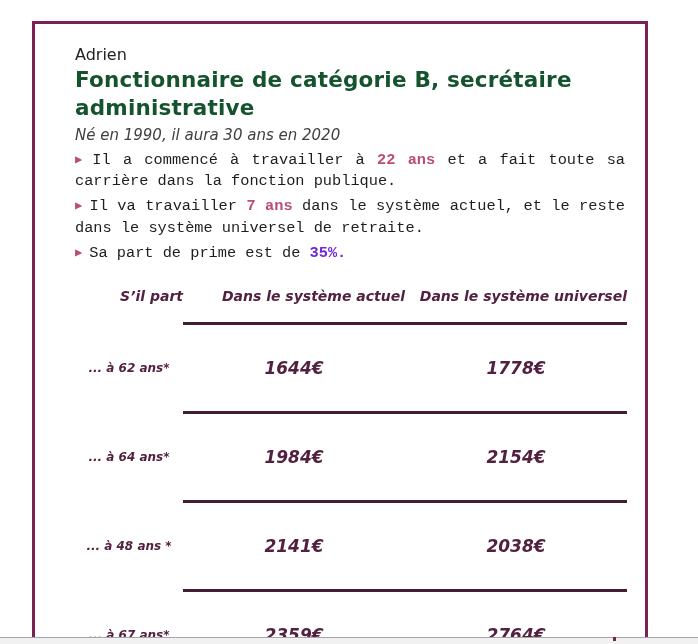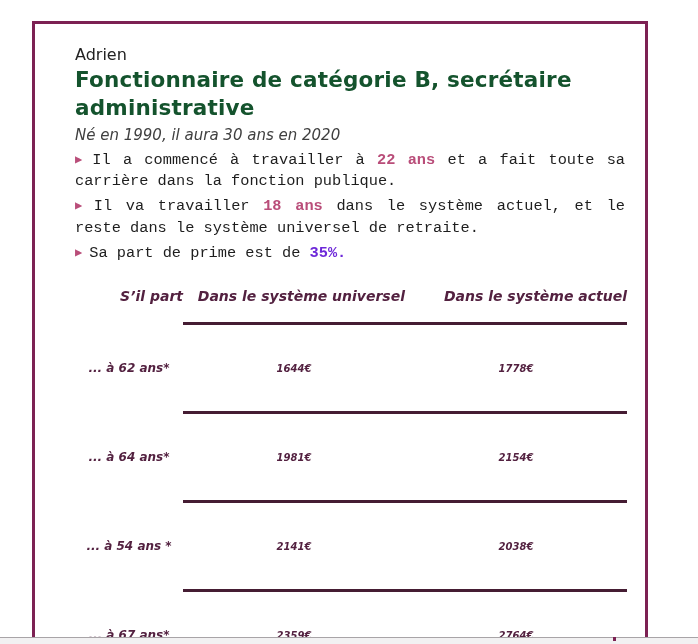--- a/index.html
+++ b/index.html
@@ -86,7 +86,7 @@
 
   <p class="bullet"><span class="tri">▶</span><span>Il a commencé à travailler à </span><b class="hl">22 ans</b><span> et a fait toute sa carrière dans la fonction publique.</span></p>
 
-  <p class="bullet"><span class="tri">▶</span><span>Il va travailler </span><b class="hl">18 ans</b><span> dans le système actuel, et le reste dans le système universel de retraite.</span></p>
+  <p class="bullet"><span class="tri">▶</span><span>Il va travailler </span><b class="hl">7 ans</b><span> dans le système actuel, et le reste dans le système universel de retraite.</span></p>
 
   <p class="bullet"><span class="tri">▶</span><span>Sa part de prime est de </span><b class="hl-dark">35%.</b><span></span></p>
 

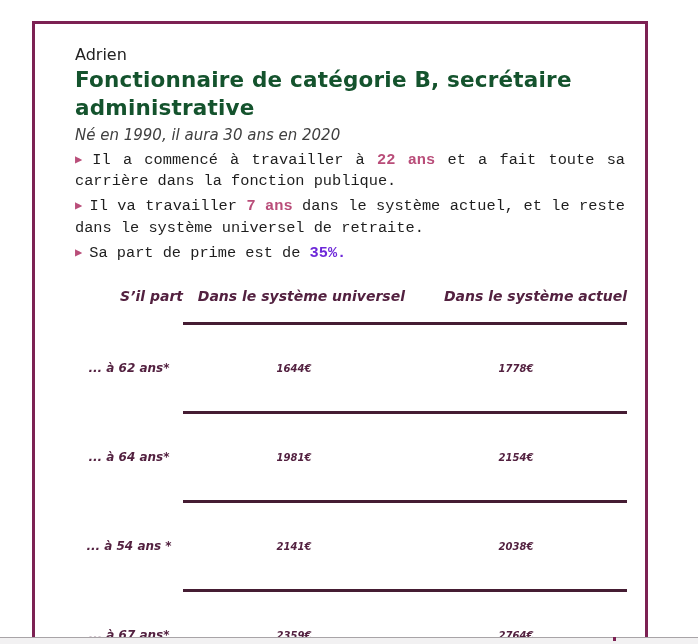--- a/index.html
+++ b/index.html
@@ -93,8 +93,8 @@
   <div class="pension-table">
 
     <div class="th">S’il part</div>
+    <div class="th">Dans le système actuel</div>
     <div class="th">Dans le système universel</div>
-    <div class="th">Dans le système actuel</div>
 
     <div class="rule"></div>
 

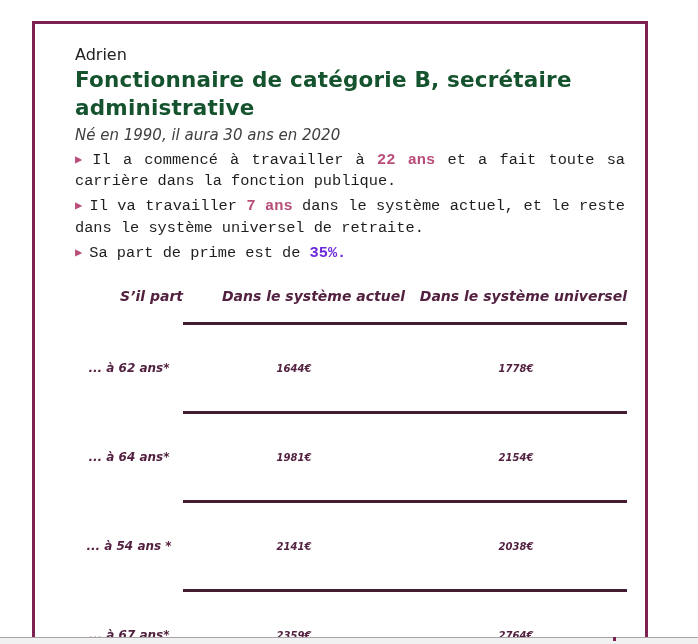--- a/index.html
+++ b/index.html
@@ -58,7 +58,7 @@
   .td {
     height: 86px;
     display: flex; align-items: center; justify-content: center;
-    font-weight: bold; font-style: italic; font-size: 10px;
+    font-weight: bold; font-style: italic; font-size: 17px;
     white-space: nowrap;
   }
   .td.label { font-size: 12px; }

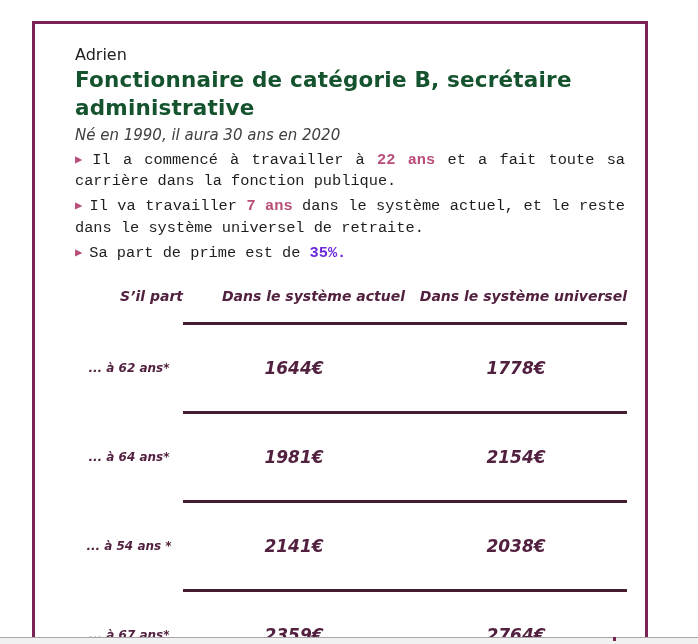--- a/index.html
+++ b/index.html
@@ -105,7 +105,7 @@
     <div class="rule"></div>
 
     <div class="td label">... à 64 ans*</div>
-    <div class="td">1981€</div>
+    <div class="td">1984€</div>
     <div class="td">2154€</div>
 
     <div class="rule"></div>

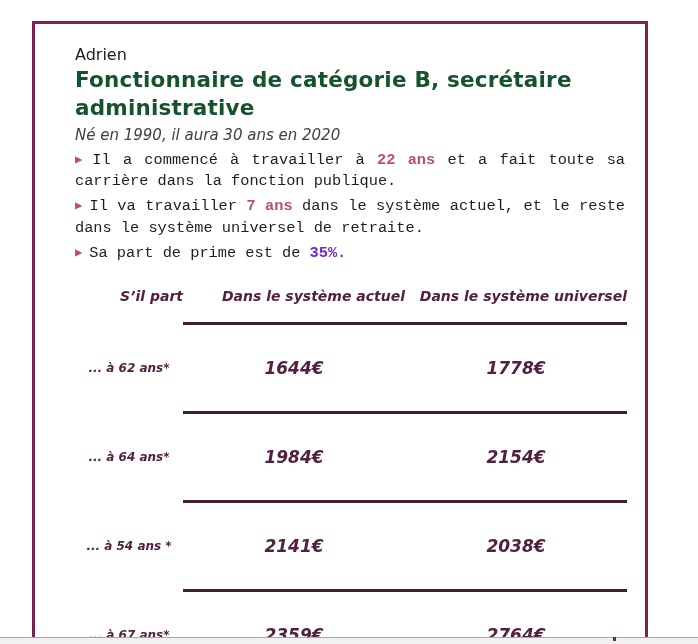--- a/index.html
+++ b/index.html
@@ -110,7 +110,7 @@
 
     <div class="rule"></div>
 
-    <div class="td label">... à 54 ans *</div>
+    <div class="td label">... à 48 ans *</div>
     <div class="td">2141€</div>
     <div class="td">2038€</div>
 

